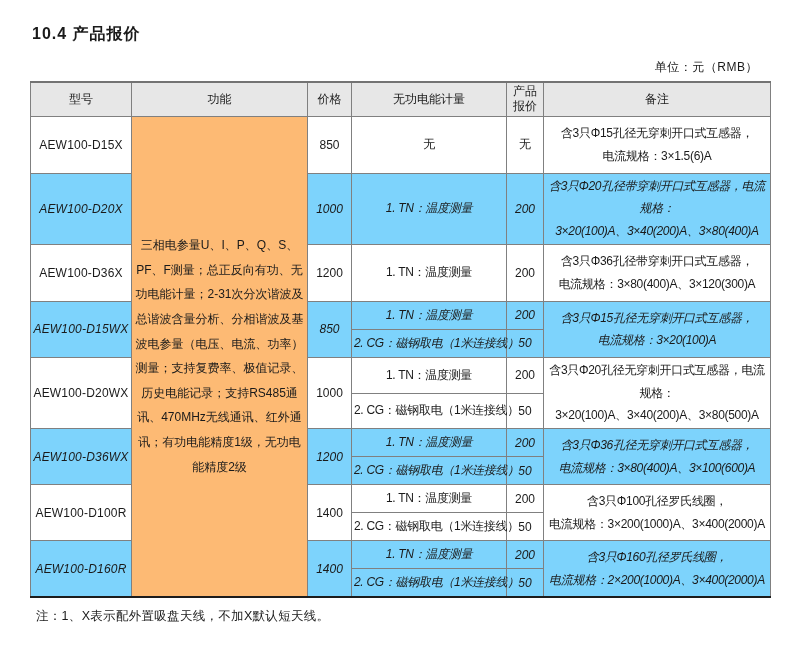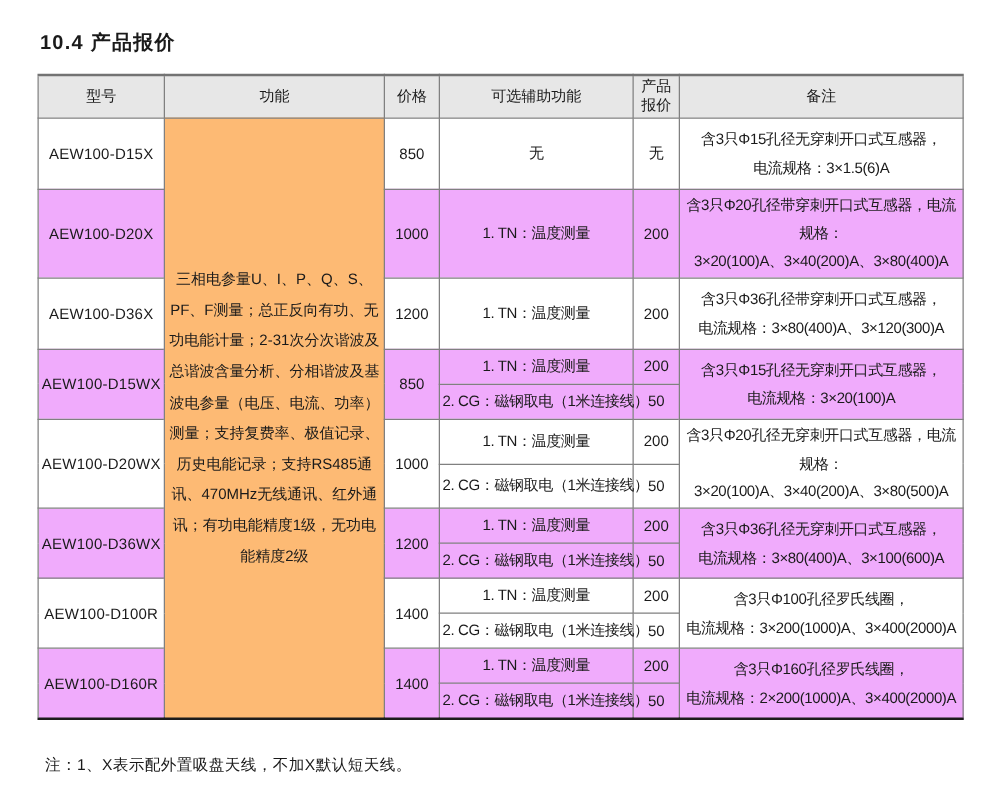--- a/index.html
+++ b/index.html
@@ -92,6 +92,7 @@
 
   <div class="doc-title">10.4 产品报价</div>
 
+  <div class="unit-label">单位：元（RMB）</div>
 
   <table class="price-table">
     <colgroup>

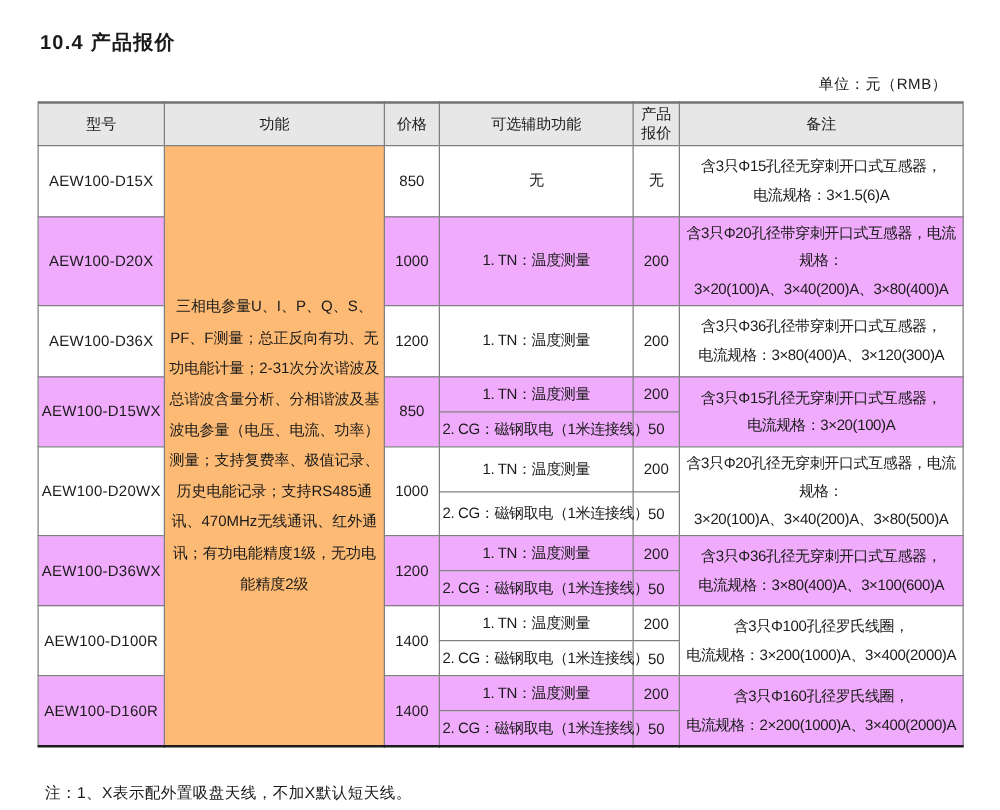--- a/index.html
+++ b/index.html
@@ -108,7 +108,7 @@
         <th>型号</th>
         <th>功能</th>
         <th>价格</th>
-        <th>可选辅助功能</th>
+        <th>无功电能计量</th>
         <th>产品报价</th>
         <th>备注</th>
       </tr>

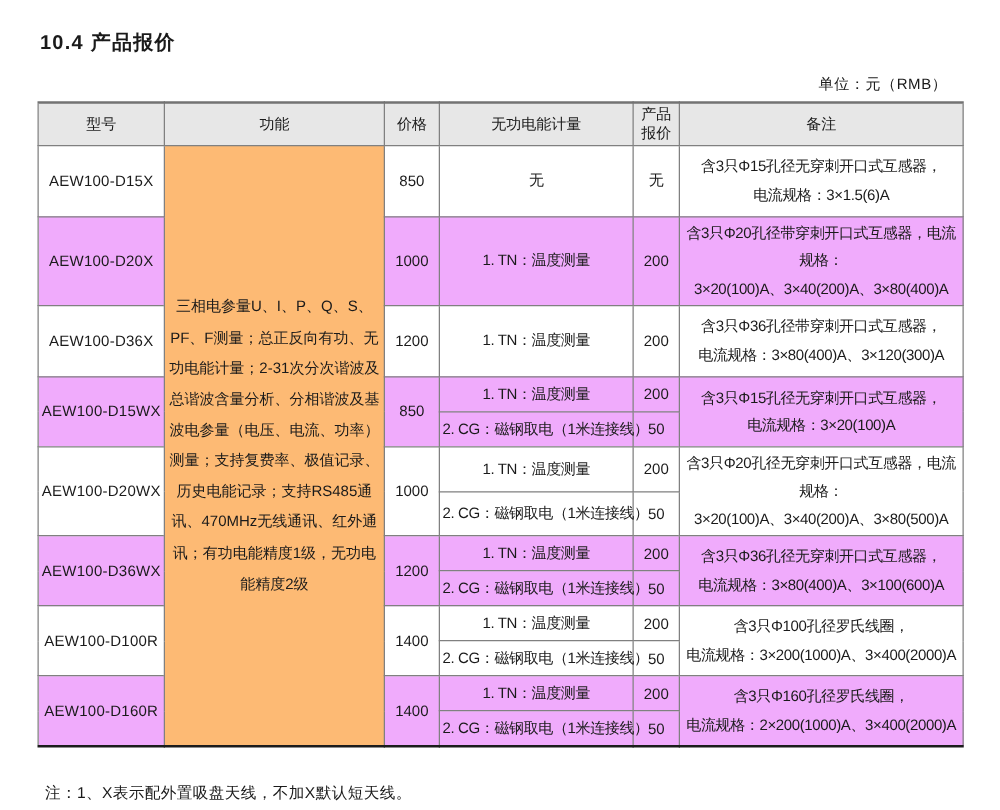--- a/index.html
+++ b/index.html
@@ -54,7 +54,7 @@
   }
   tr.h-single { height: 57px; }
   tr.h-half   { height: 28px; }
-  td.band-gray { background: #f0abfc; }
+  td.band-gray { background: #7dd3fc; font-style: italic; }
   td.model-cell { font-size: 11px; letter-spacing: 0.2px; }
   td.function-cell {
     background: #fdba74;

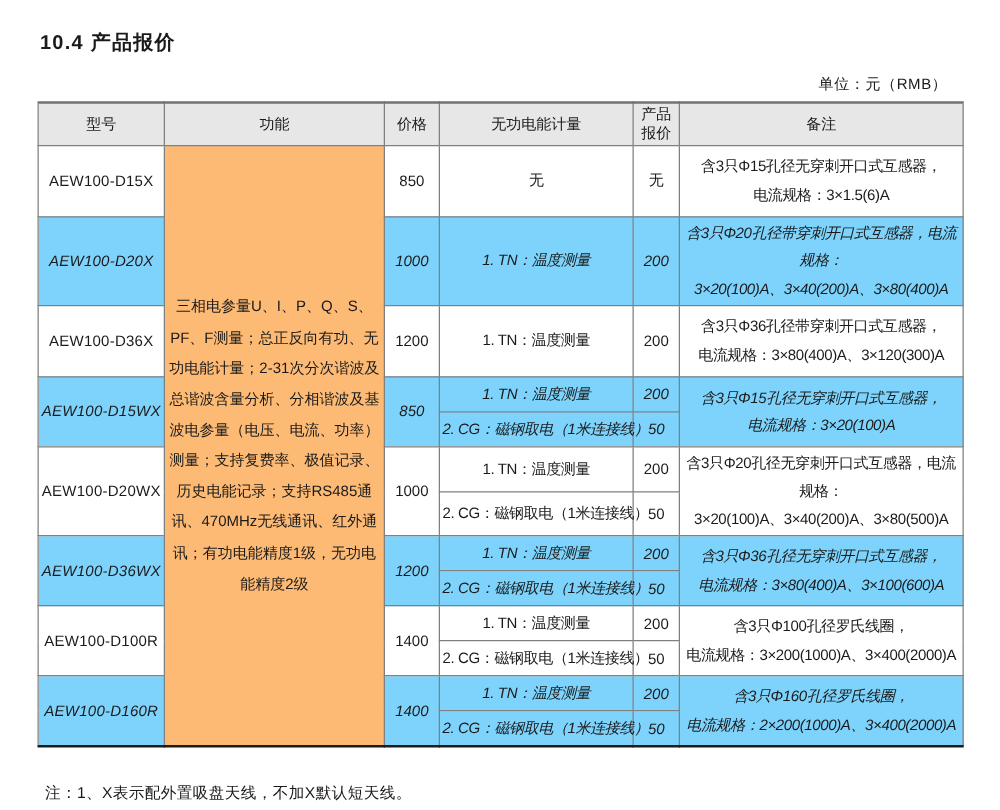--- a/index.html
+++ b/index.html
@@ -79,7 +79,7 @@
     white-space: pre-line;
   }
   .notes {
-    margin-top: 22px;
+    margin-top: 4px;
     font-size: 12.5px;
     padding-left: 6px;
   }

